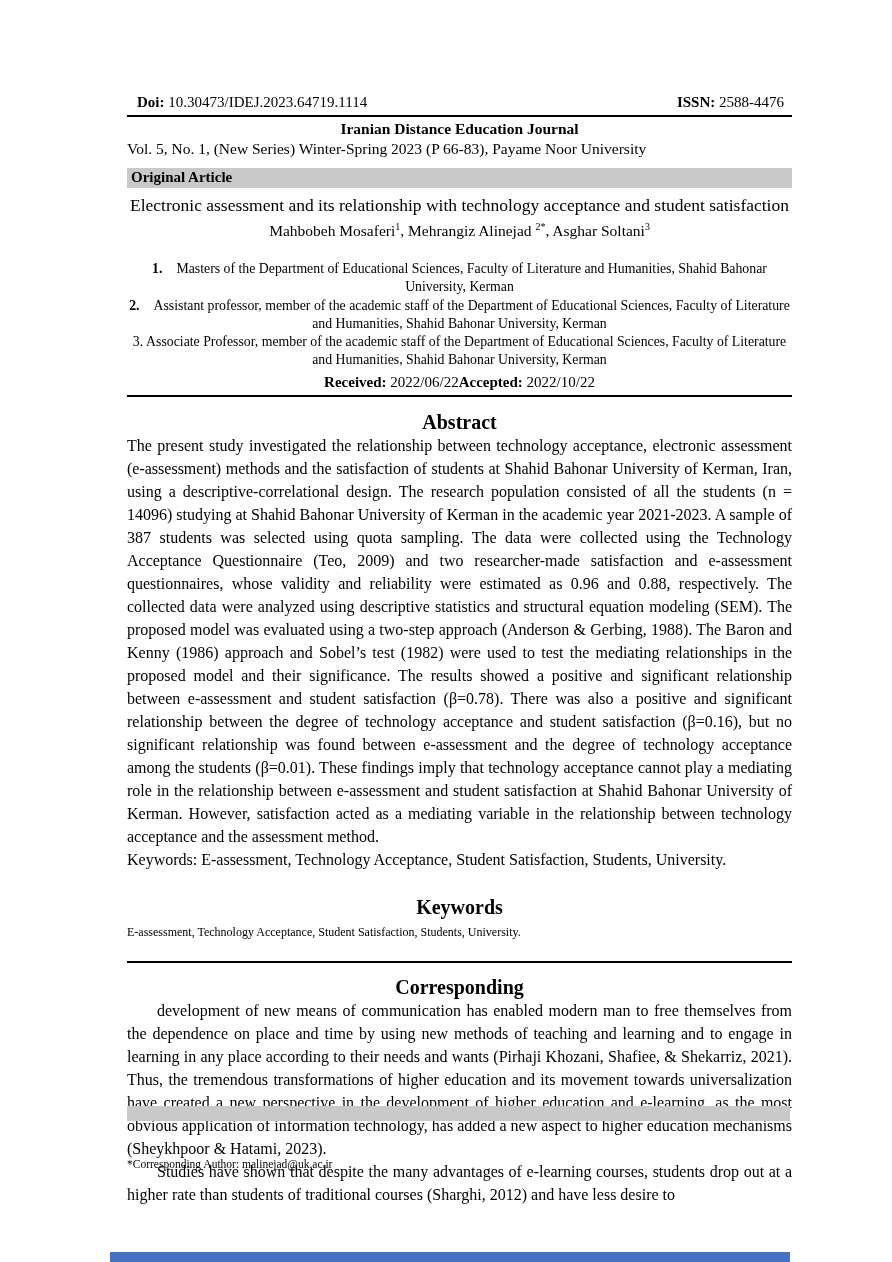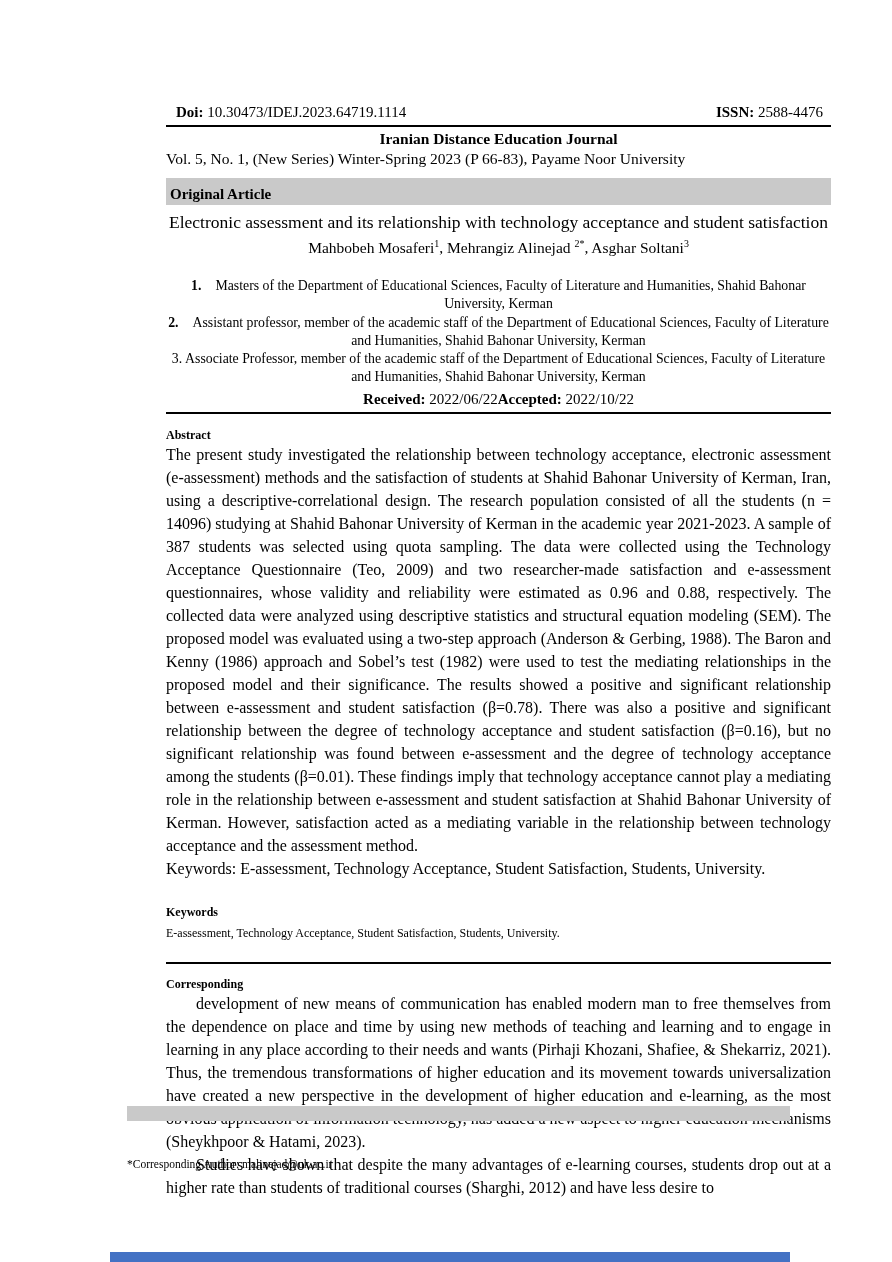--- a/index.html
+++ b/index.html
@@ -13,9 +13,8 @@
   :root { --bar-gray: #c9c9c9; --footer-blue: #4472c4; }
   .content {
     position: absolute;
-    left: 127px; top: 103px;
+    left: 127px; top: 93px;
     width: 665px;
-    margin-left: 39px;
   }
   .hdr-row {
     display: flex; justify-content: space-between;

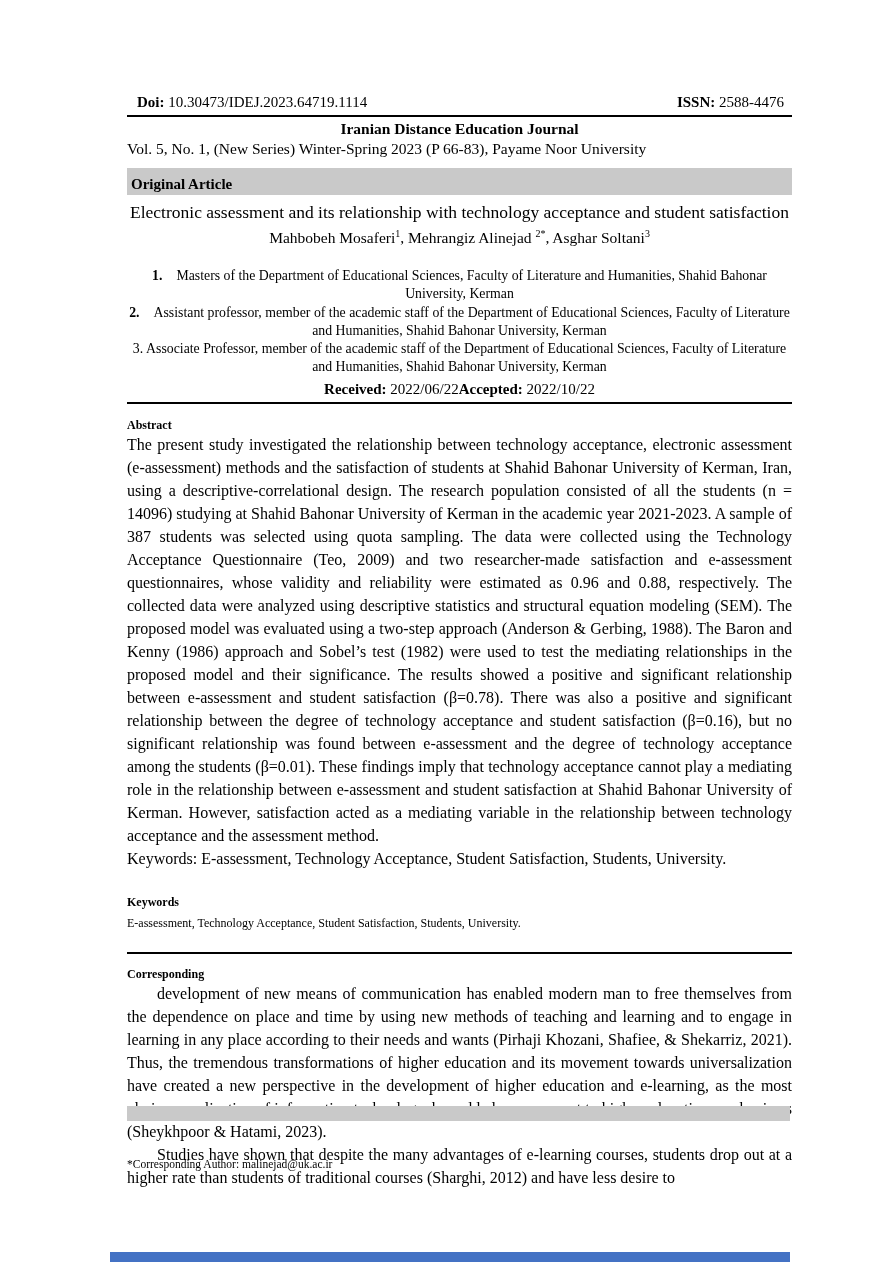--- a/index.html
+++ b/index.html
@@ -29,7 +29,7 @@
     margin-top: 10px;
     background: var(--bar-gray);
     font-weight: bold; font-size: 15px;
-    padding: 8px 4px 2px 4px;
+    padding: 1px 4px 2px 4px;
   }
   .paper-title {
     text-align: center; font-weight: normal;

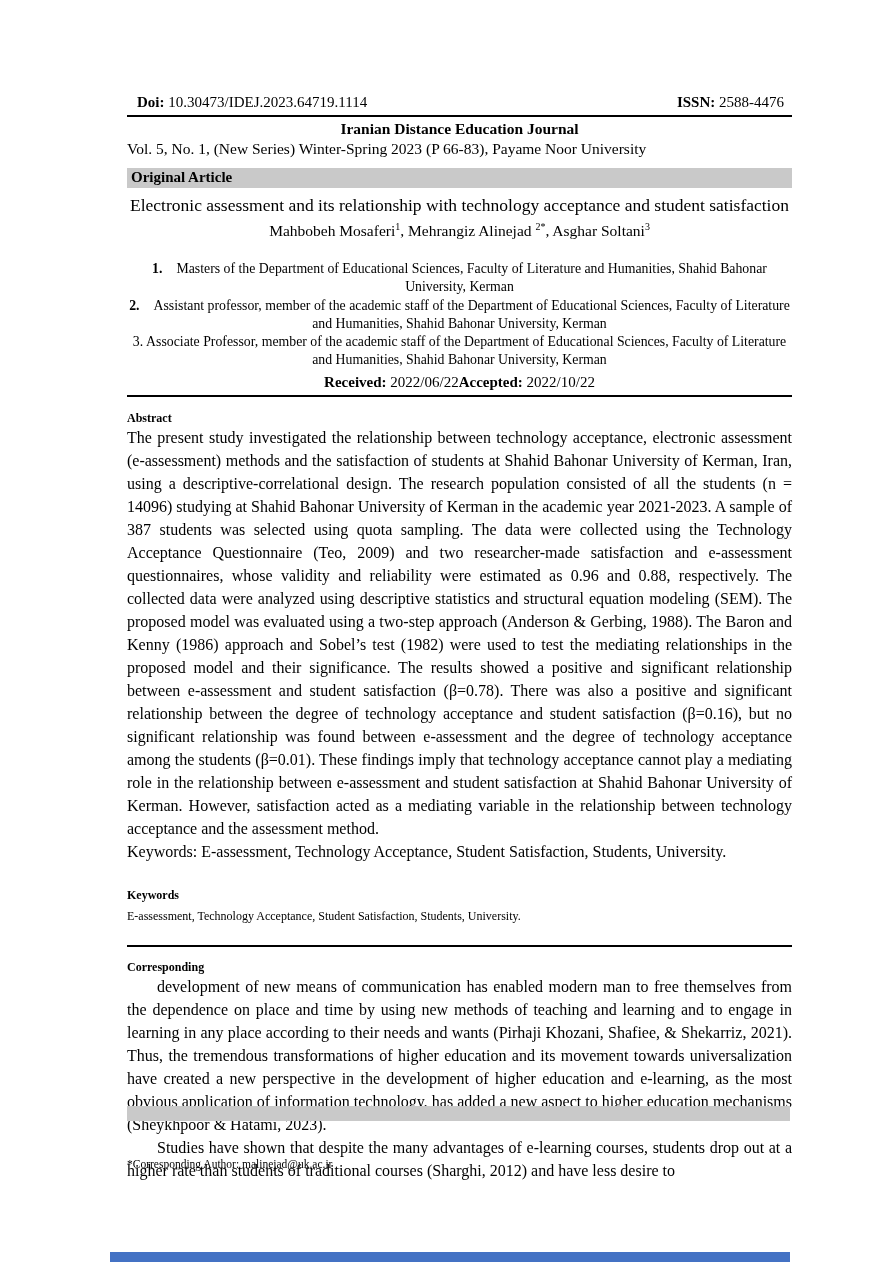--- a/index.html
+++ b/index.html
@@ -46,7 +46,7 @@
     display: flex; justify-content: center;
     font-size: 15px; margin-top: 5px; padding: 0 2px;
   }
-  .section-head { font-weight: bold; font-size: 12px; margin: 0; }
+  .section-head { font-weight: bold; font-size: 20px; margin: 0; text-align: center; }
   .abstract-head { margin-top: 14px; }
   .para {
     font-size: 16px; line-height: 23px;

